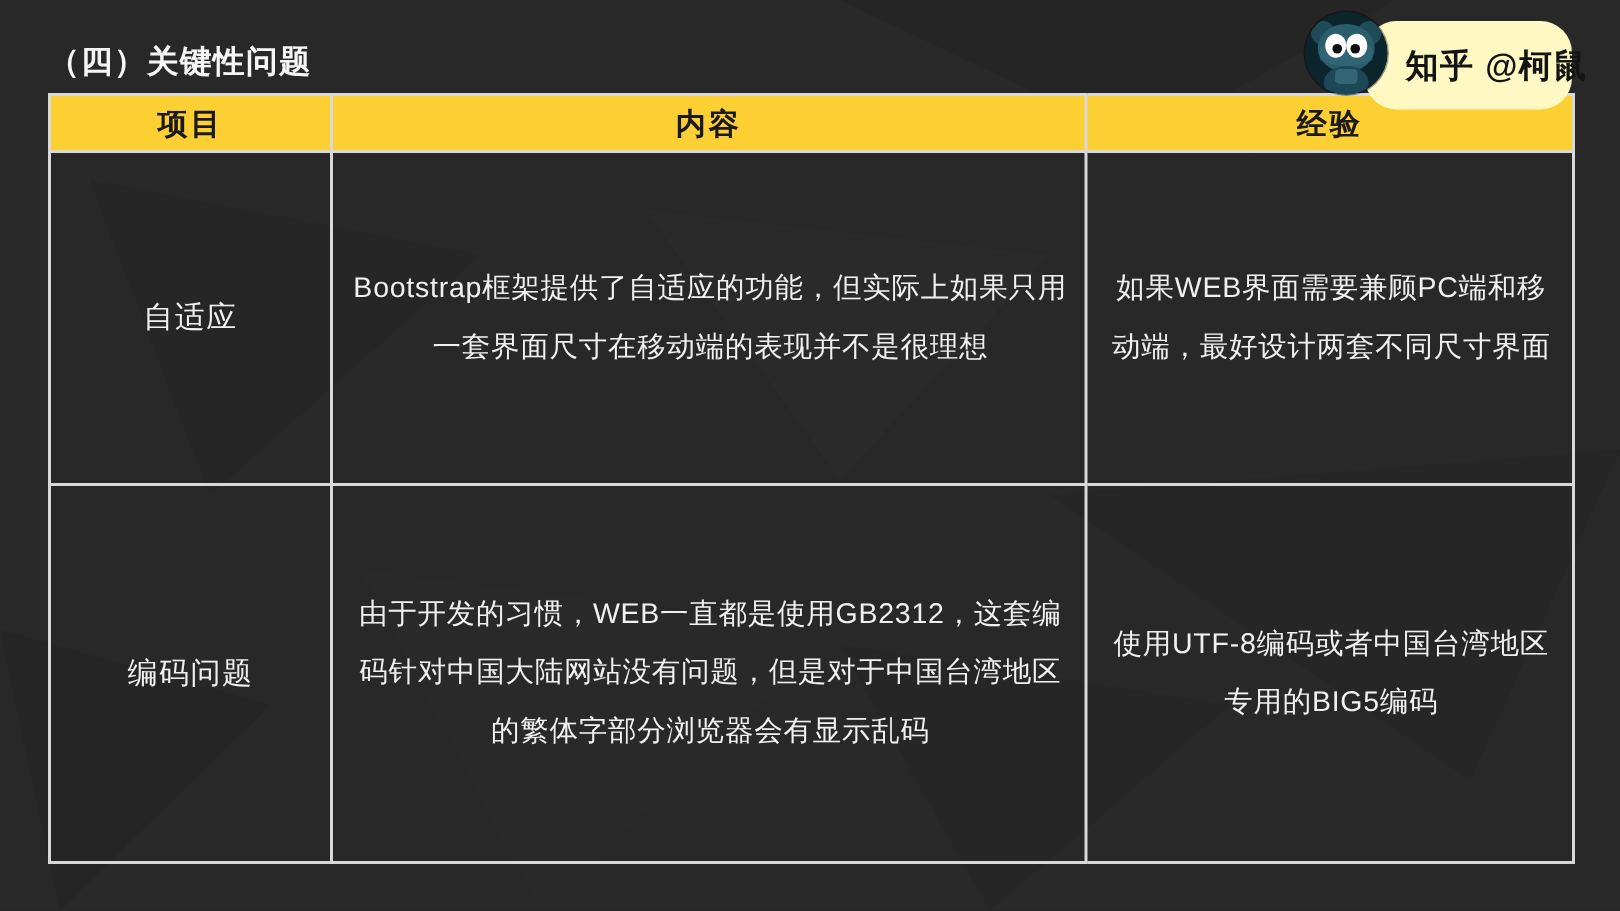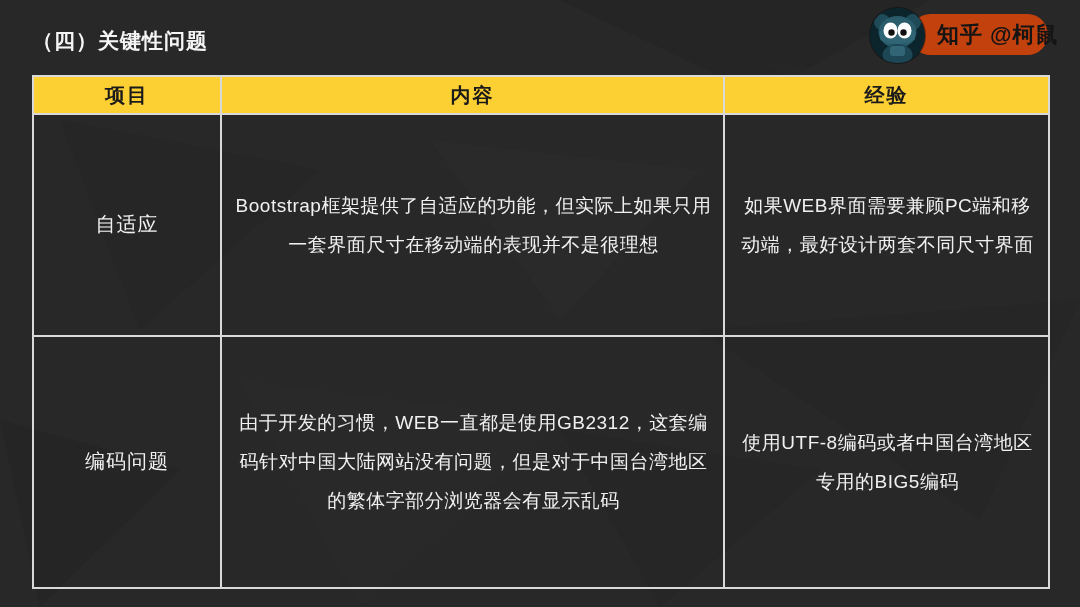--- a/index.html
+++ b/index.html
@@ -28,8 +28,8 @@
     width: 178px; height: 56px; z-index: 3;
   }
   .badge-pill {
-    position: absolute; left: 40px; top: 6px; right: 0; height: 41px;
-    background: #c2410c; border-radius: 21px;
+    position: absolute; left: 40px; top: 6px; right: 0; height: 59px;
+    background: #fef9c3; border-radius: 21px;
     display: flex; align-items: center; padding-left: 27px;
     color: #141414; font-size: 22px; font-weight: 700;
     letter-spacing: 1px; white-space: nowrap;

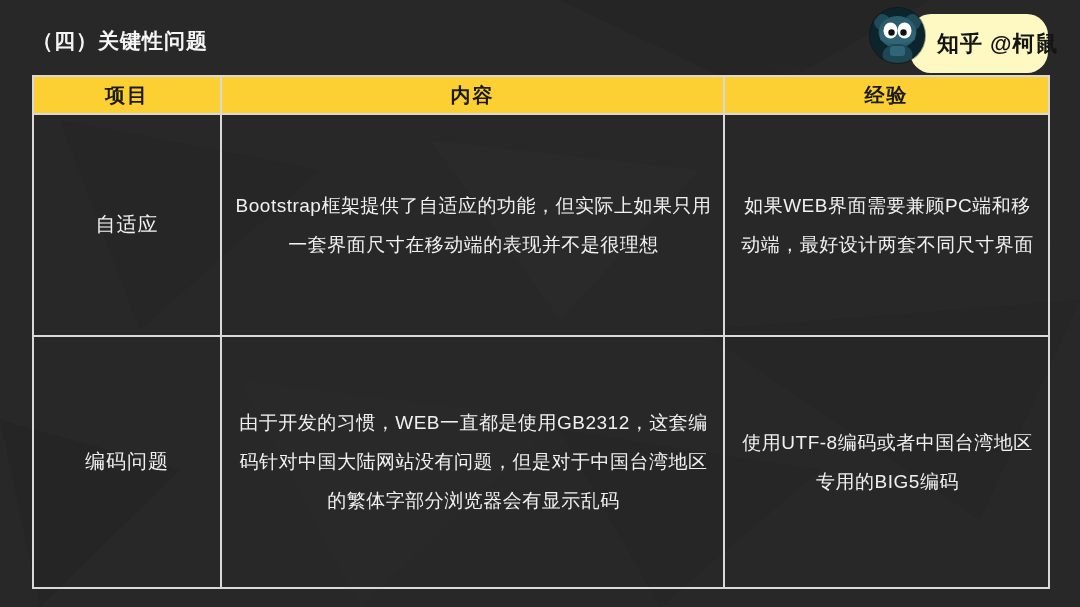--- a/index.html
+++ b/index.html
@@ -43,7 +43,7 @@
 
   
   table.key-table {
-    position: absolute; left: 32px; top: 75px; z-index: 2;
+    position: absolute; left: 32px; top: 62px; z-index: 2;
     width: 1016px; height: 514px;
     border-collapse: collapse; table-layout: fixed; padding-left: 28px;
   }

